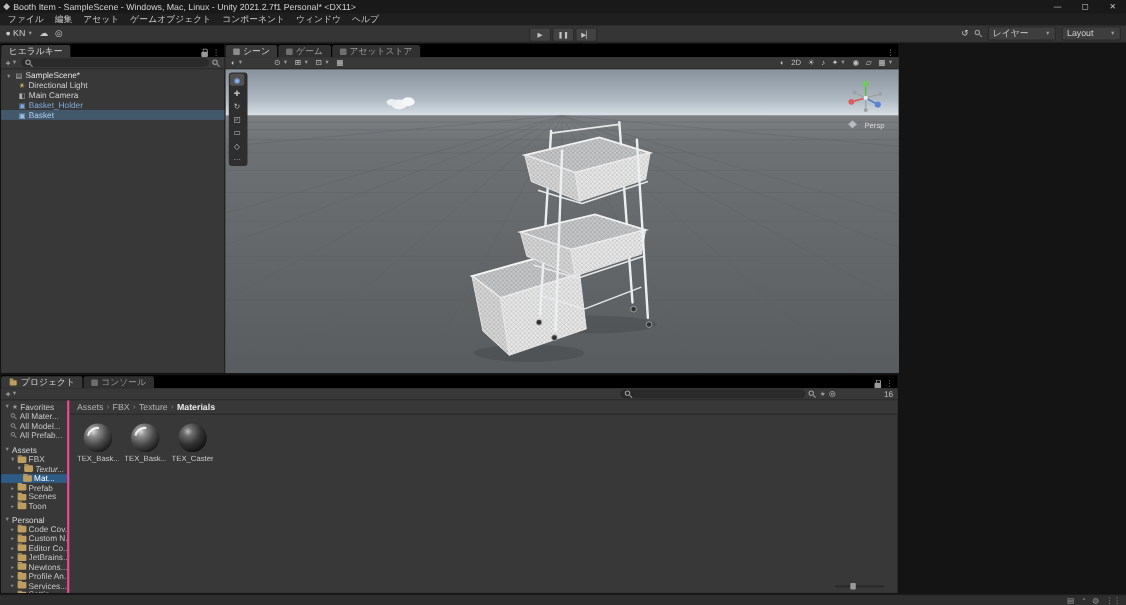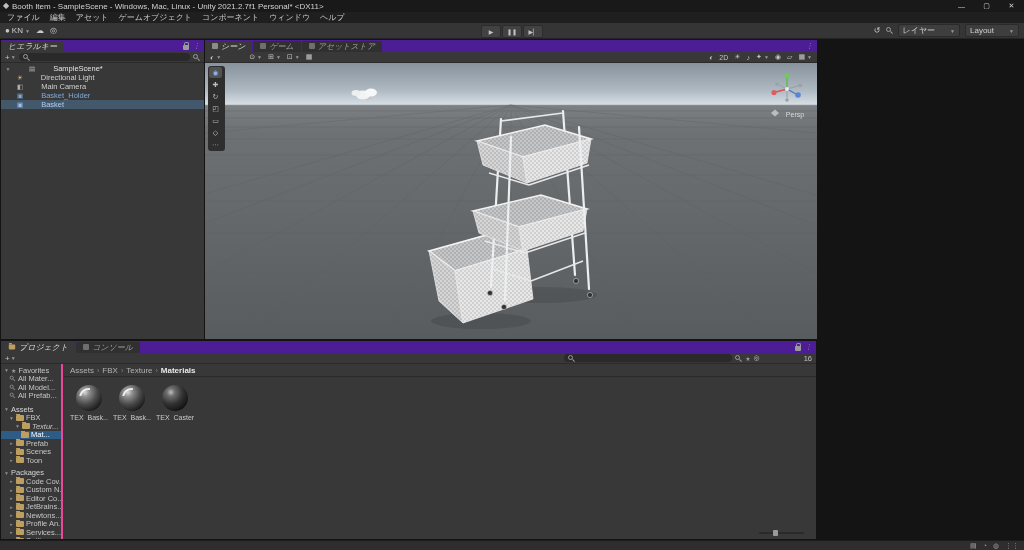--- a/index.html
+++ b/index.html
@@ -25,7 +25,7 @@
   .tb-drop{height:11px;display:flex;align-items:center;gap:15px;background:#3e3e3e;border:1px solid #2a2a2a;border-radius:2px;padding:0 4px;font-size:8px;color:#cfcfcf;}
   
   .panel{position:absolute;background:#383838;}
-  .tabbar{height:12px;background:#4c1d95;display:flex;align-items:center;overflow:hidden;font-style:italic;}
+  .tabbar{height:12px;background:#000000;display:flex;align-items:flex-end;overflow:hidden;}
   .tab{display:flex;align-items:center;gap:3px;padding:0 7px;font-size:8px;color:#9b9b9b;background:#303030;margin-right:1px;border-radius:2px 2px 0 0;white-space:nowrap;}
   .tab.active{background:#383838;color:#d8d8d8;}
   .tab-icon{width:6px;height:6px;background:#8c8c8c;border-radius:1px;flex:none;}

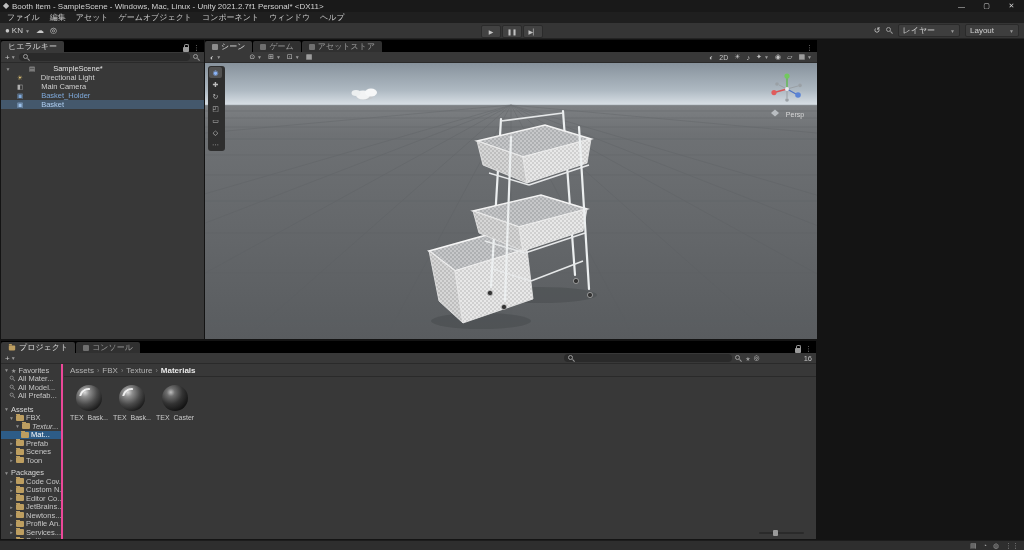--- a/index.html
+++ b/index.html
@@ -41,7 +41,7 @@
   .mag::after{content:"";position:absolute;width:3px;height:1px;background:#9a9a9a;transform:rotate(45deg);top:5px;left:4px;}
   
   .hier-rows{padding-top:1px;}
-  .hrow{height:9px;display:flex;align-items:center;gap:18px;padding-left:4px;font-size:7.5px;color:#cfcfcf;}
+  .hrow{height:9px;display:flex;align-items:flex-end;gap:3px;padding-left:4px;font-size:7.5px;color:#cfcfcf;}
   .hrow .tw{width:6px;font-size:5px;color:#8d8d8d;text-align:center;flex:none;}
   .hrow.child{padding-left:16px;}
   .hrow.selected{background:#44586c;}

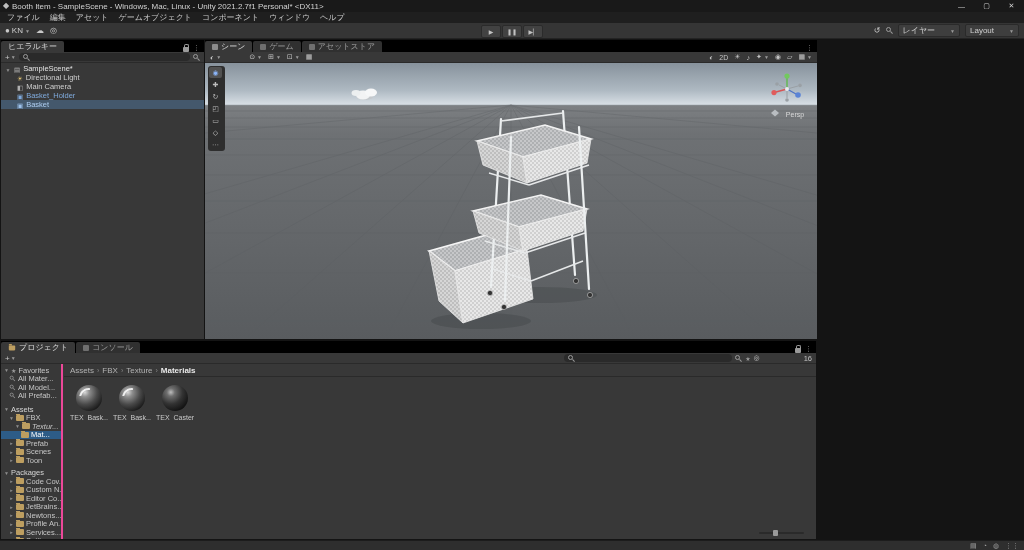--- a/index.html
+++ b/index.html
@@ -443,7 +443,7 @@
       <div style="height:4px"></div>
       <div class="prow">
         <span class="arrow">▼</span>
-        <span style="color:#d6d6d6">Packages</span>
+        <span style="color:#d6d6d6">Personal</span>
       </div>
       <div class="prow ind1">
         <span class="arrow">▸</span>

